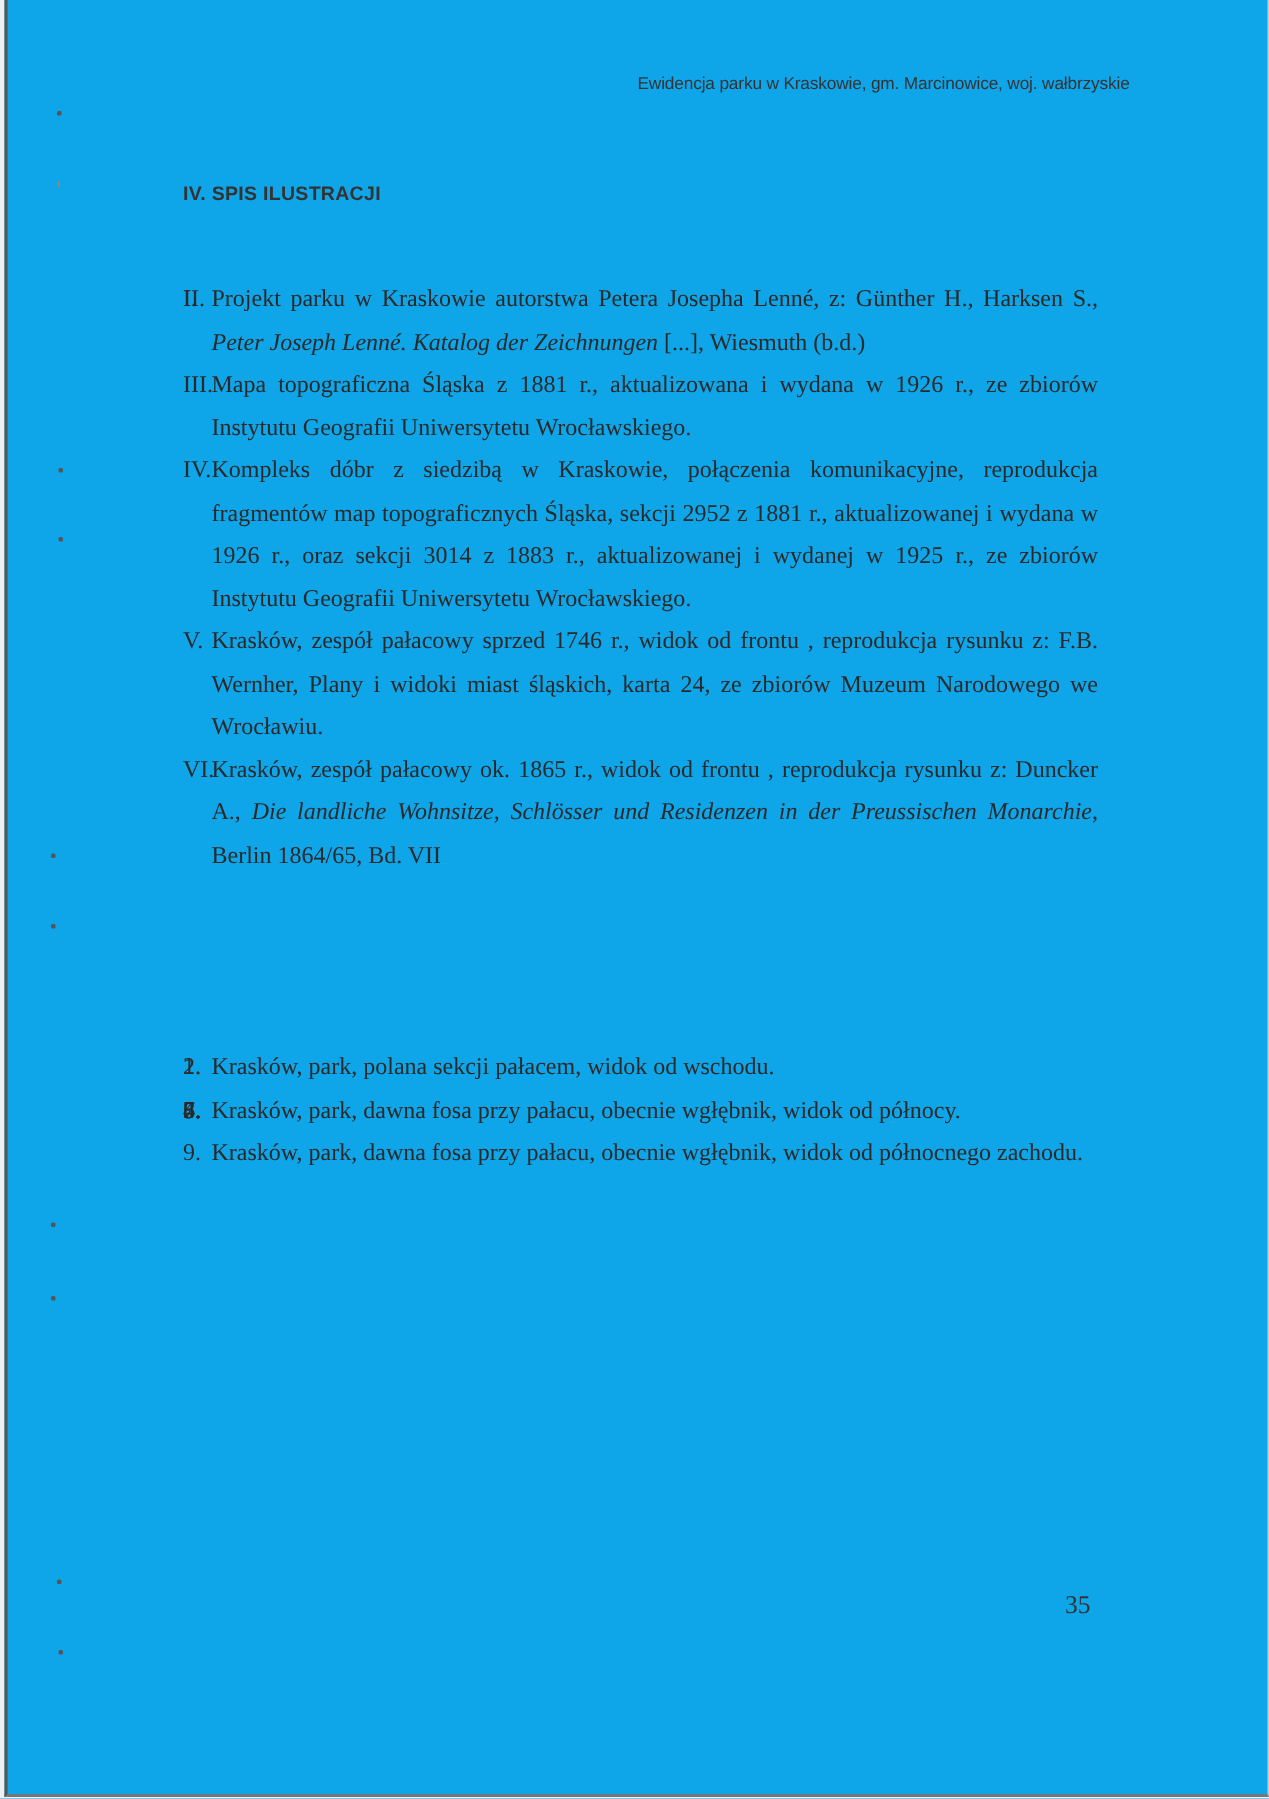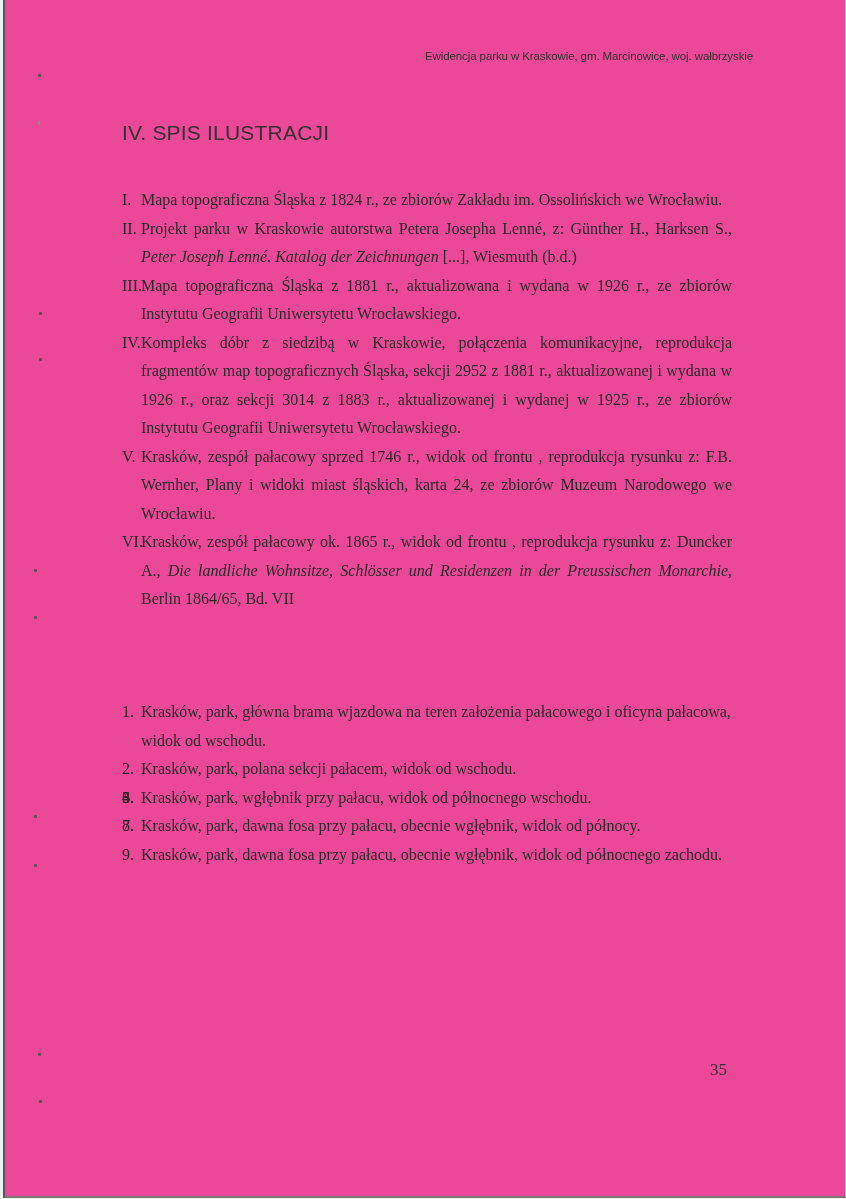--- a/index.html
+++ b/index.html
@@ -21,7 +21,7 @@
       top: 0;
       width: 840px;
       height: 1196px;
-      background: #ec4899;
+      background: #0ea5e9;
       border-left: 2px solid #555;
       border-bottom: 2px solid #777;
       border-right: 1px solid #ccc;

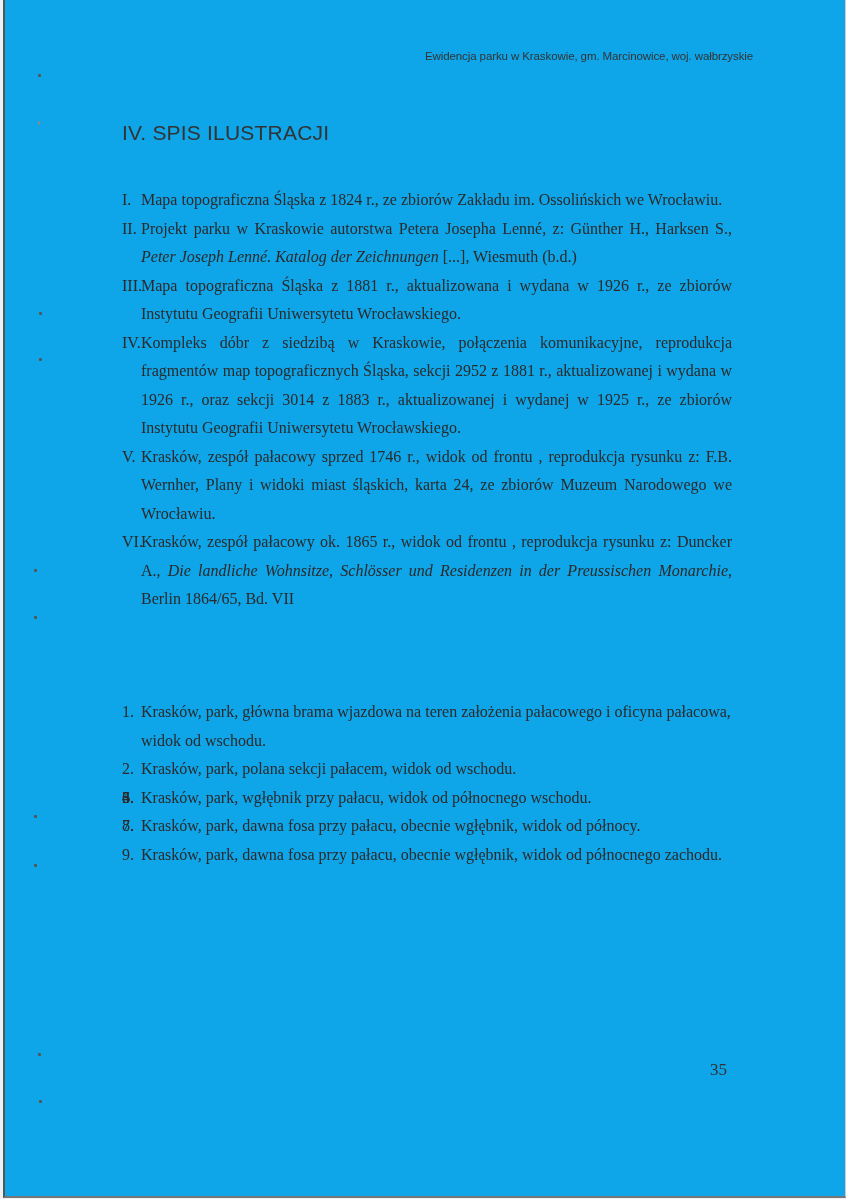--- a/index.html
+++ b/index.html
@@ -43,11 +43,11 @@
       left: 117px;
       top: 121px;
       font-family: "Liberation Sans", sans-serif;
-      font-size: 21px;
+      font-size: 13px;
       color: #333;
       letter-spacing: 0.2px;
       margin: 0;
-      font-weight: normal;
+      font-weight: bold;
     }
     .roman-list {
       position: absolute;

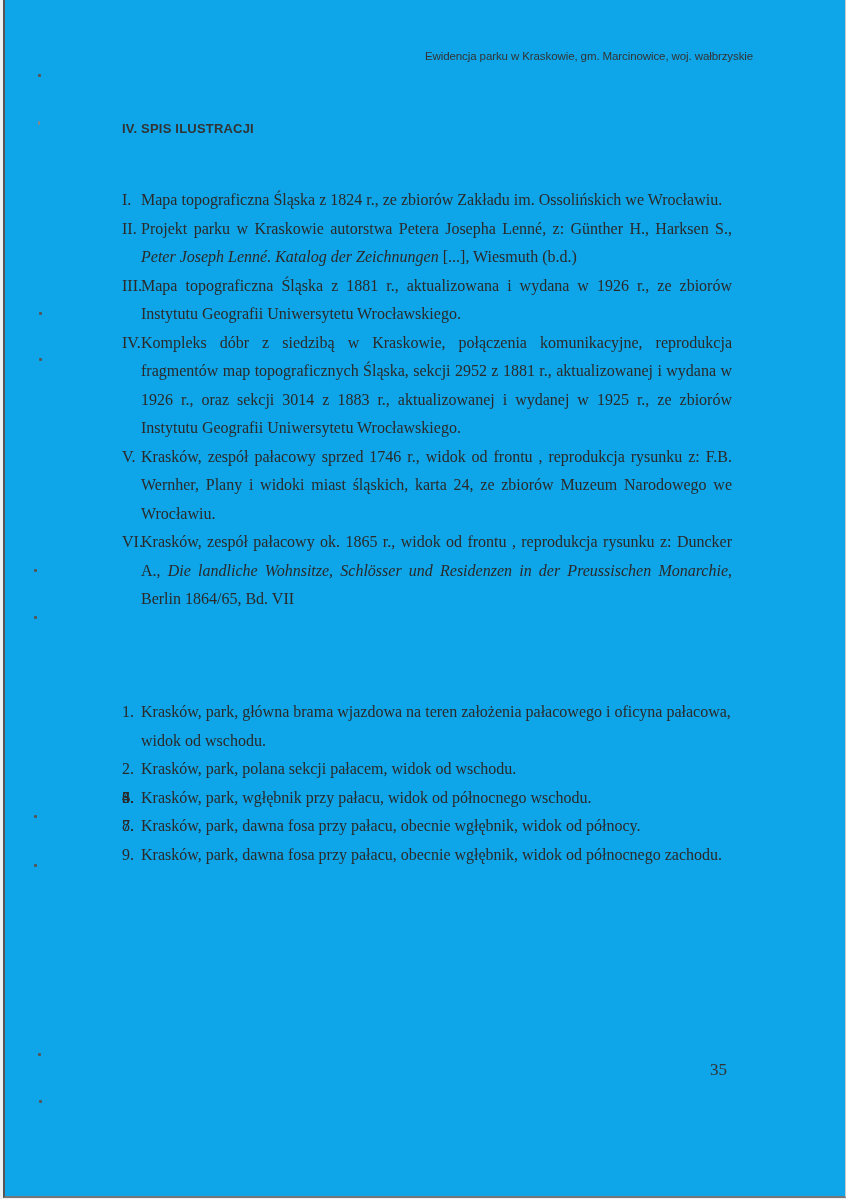--- a/index.html
+++ b/index.html
@@ -117,7 +117,6 @@
   <ul class="roman-list">
     <li>
       <span class="num">I.</span>
-      <span>Mapa topograficzna Śląska z 1824 r., ze zbiorów Zakładu im. Ossolińskich we Wrocławiu.</span>
     </li>
     <li>
       <span class="num">II.</span>

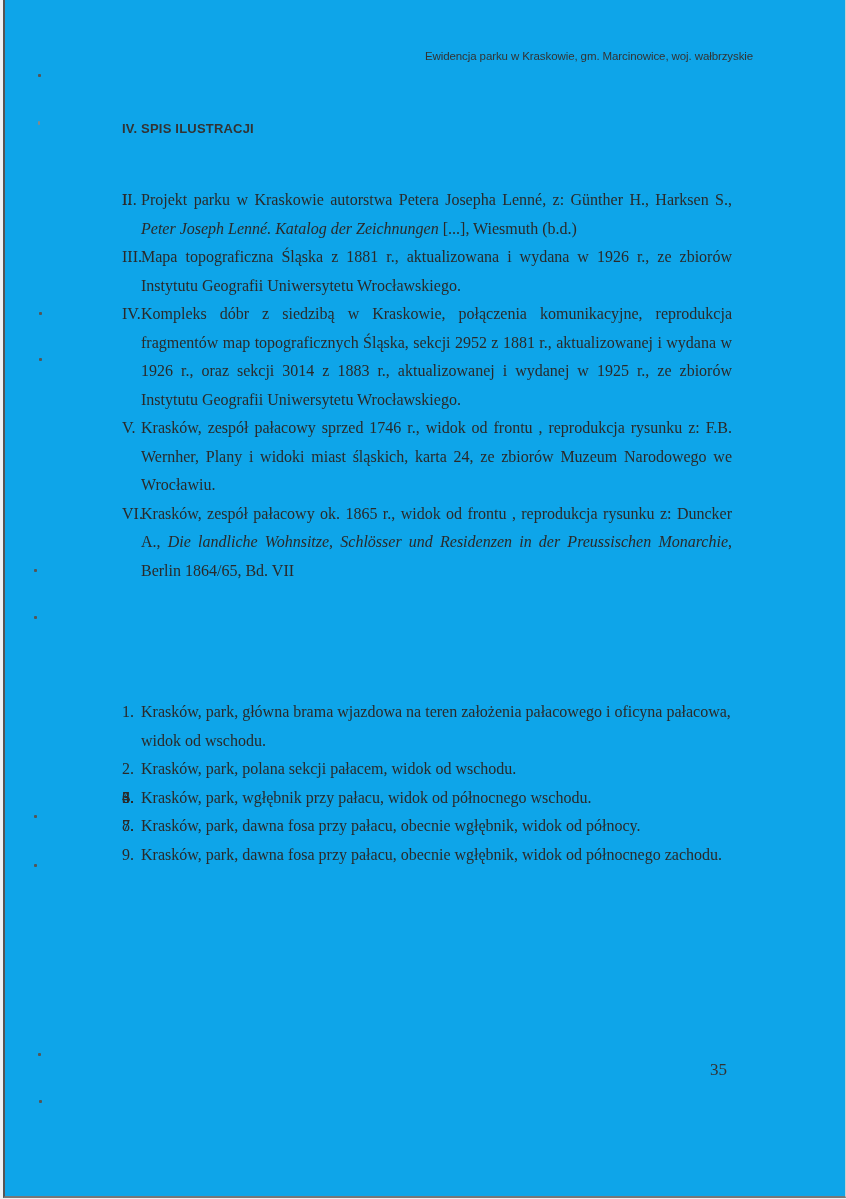--- a/index.html
+++ b/index.html
@@ -143,7 +143,6 @@
   <ul class="photo-list">
     <li>
       <span class="num">1.</span>
-      <span>Krasków, park, główna brama wjazdowa na teren założenia pałacowego i oficyna pałacowa, widok od wschodu.</span>
     </li>
     <li>
       <span class="num">2.</span>

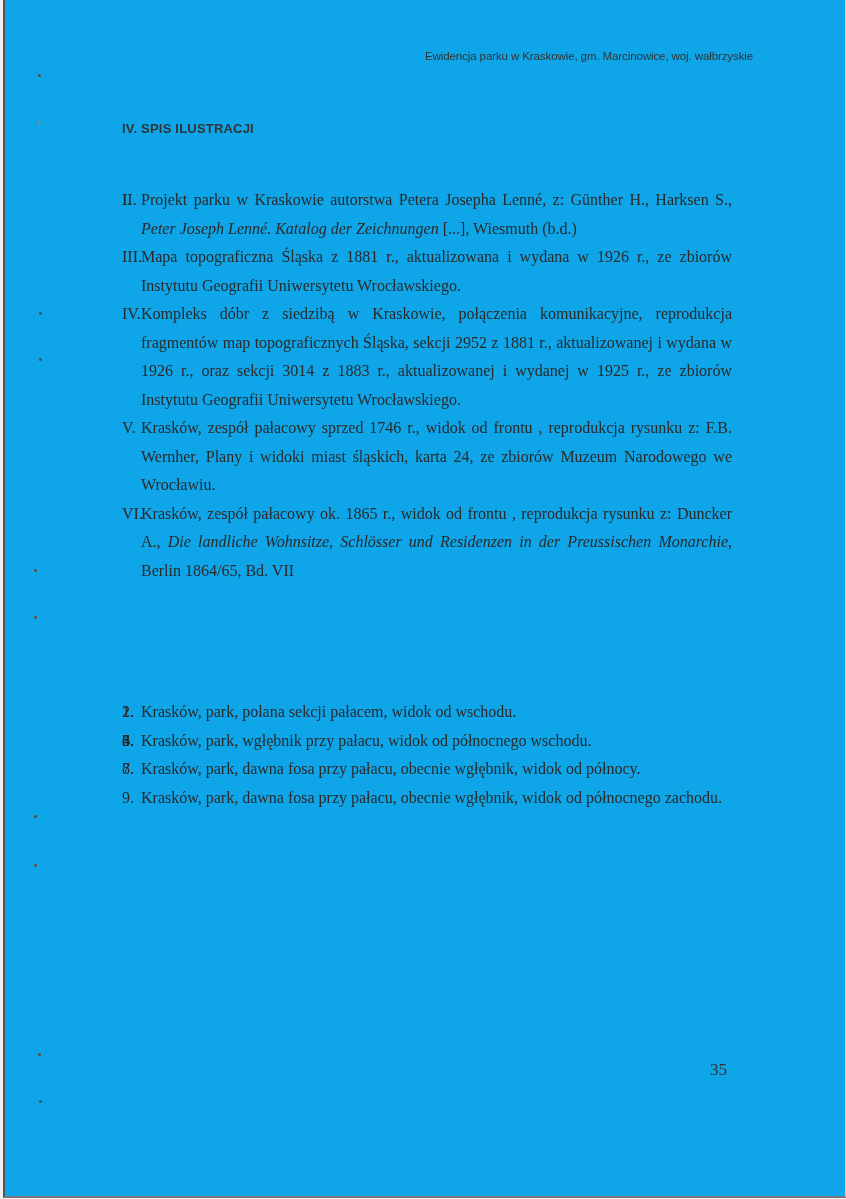--- a/index.html
+++ b/index.html
@@ -159,7 +159,6 @@
     </li>
     <li>
       <span class="num">6.</span>
-      <span>Krasków, park, wgłębnik przy pałacu, widok od północnego wschodu.</span>
     </li>
     <li>
       <span class="num">7.</span>

